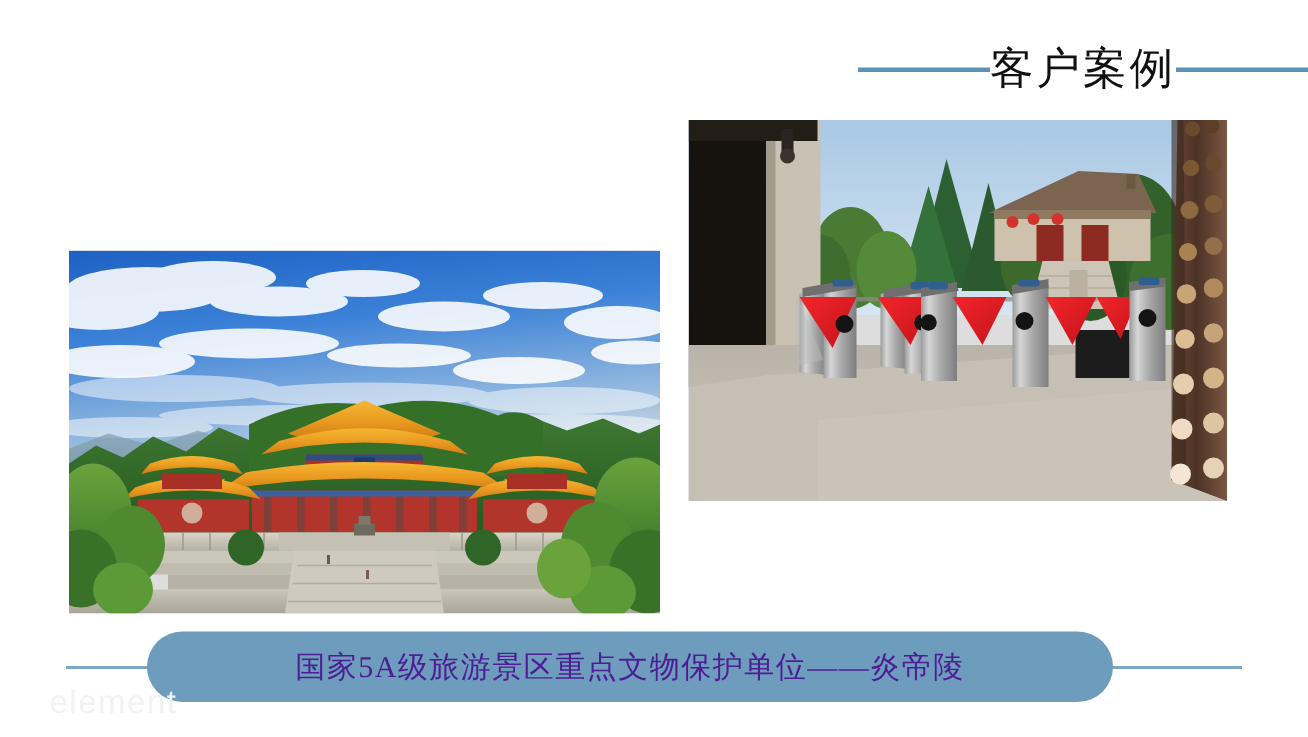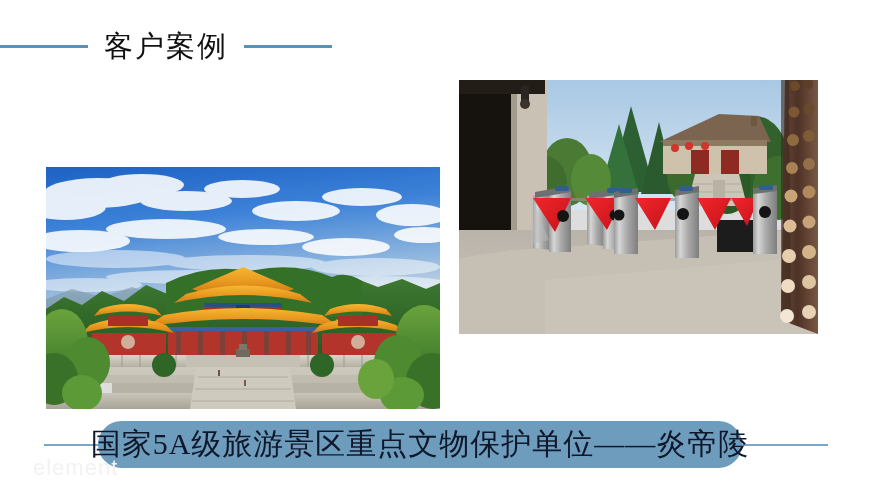--- a/index.html
+++ b/index.html
@@ -29,8 +29,7 @@
     height: 44px;
     display: flex;
     align-items: center;
-    justify-content: flex-start;
-    gap: 16px;
+    justify-content: flex-end;
   }
   .title-rule {
     width: 88px;

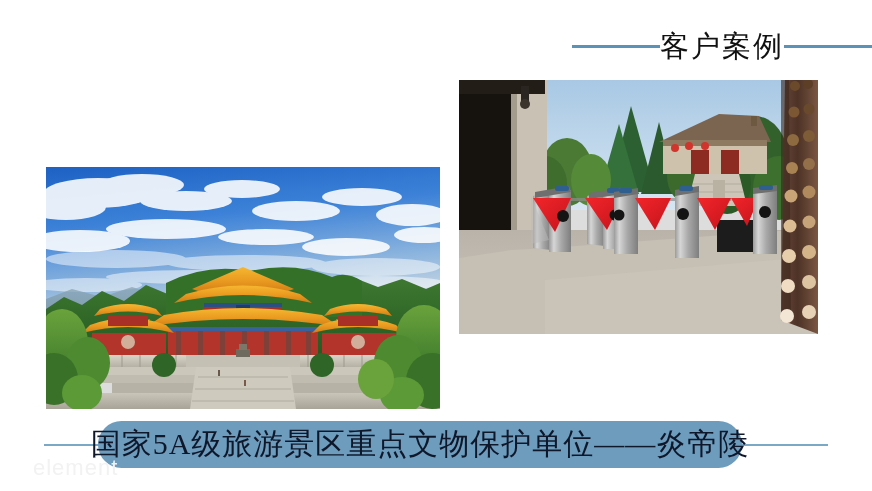--- a/index.html
+++ b/index.html
@@ -97,8 +97,8 @@
     justify-content: center;
   }
   .banner-text {
-    color: #0f172a;
-    font-size: 30px;
+    color: #4c1d95;
+    font-size: 20px;
     letter-spacing: 1px;
     white-space: nowrap;
     font-family: "Liberation Serif", "DejaVu Serif", serif;

